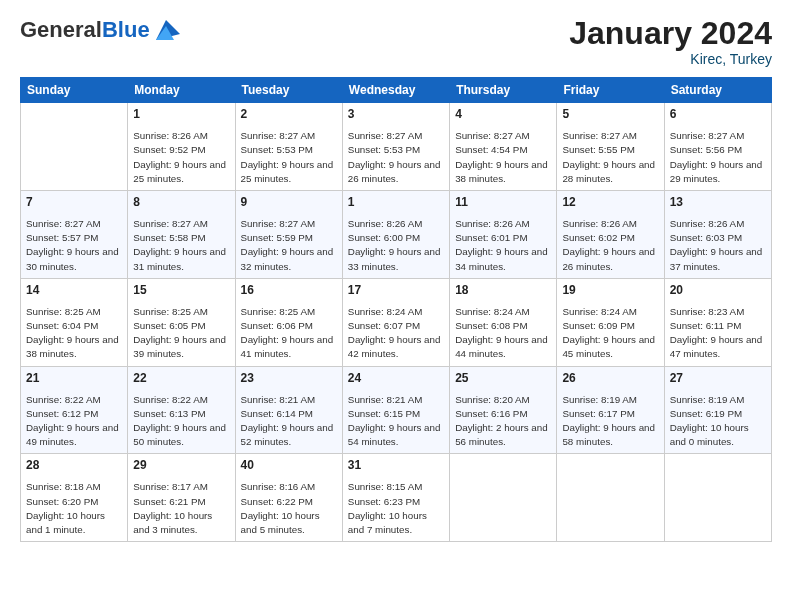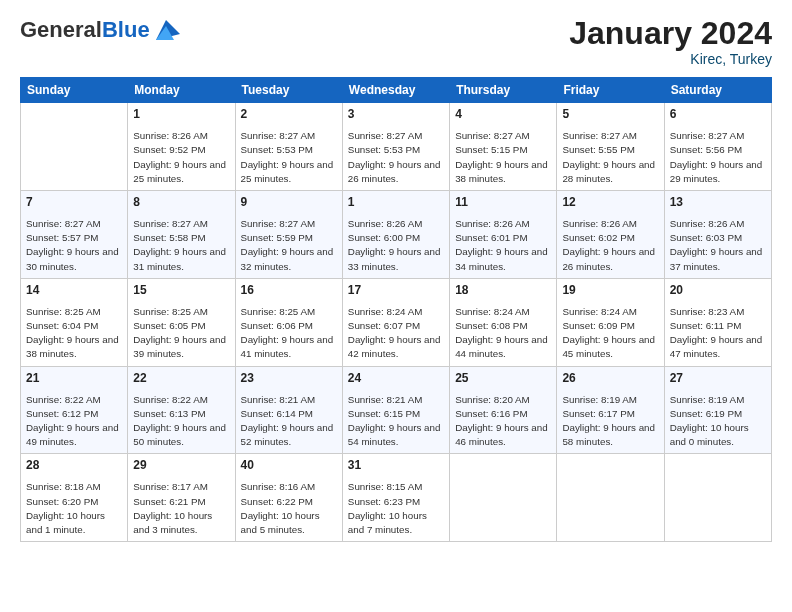--- a/index.html
+++ b/index.html
@@ -167,7 +167,7 @@
         <span class="day-num">4</span>
         <div class="day-info">
           <span>Sunrise: 8:27 AM</span><br>
-          <span>Sunset: 5:15 PM</span><br>
+          <span>Sunset: 4:54 PM</span><br>
           <span>Daylight: 9 hours and 38 minutes.</span>
         </div>
       </td>

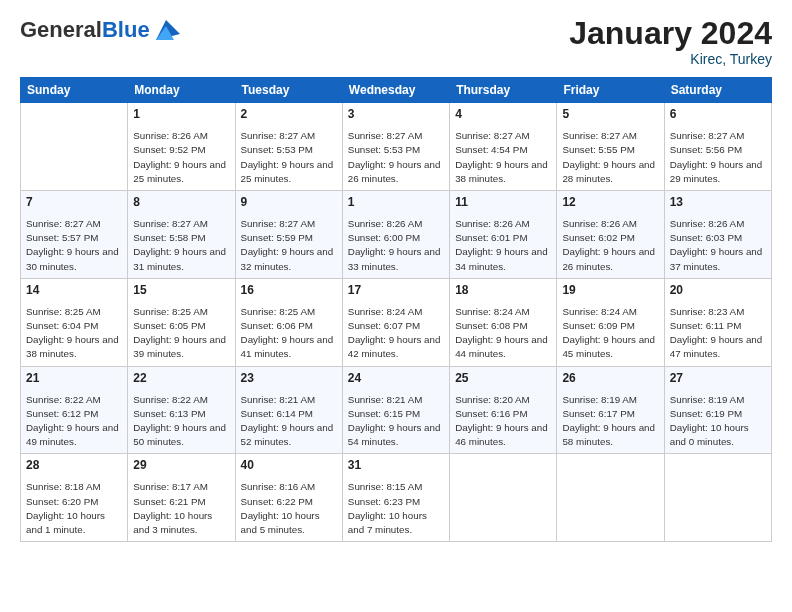--- a/index.html
+++ b/index.html
@@ -342,7 +342,7 @@
         <div class="day-info">
           <span>Sunrise: 8:20 AM</span><br>
           <span>Sunset: 6:16 PM</span><br>
-          <span>Daylight: 9 hours and 46 minutes.</span>
+          <span>Daylight: 2 hours and 56 minutes.</span>
         </div>
       </td>
           <td>

